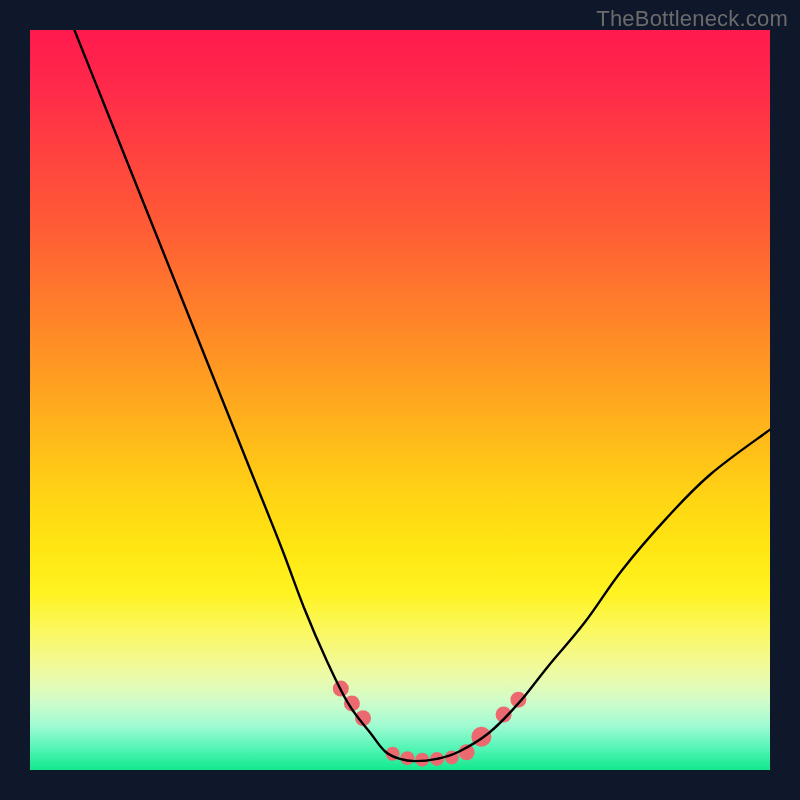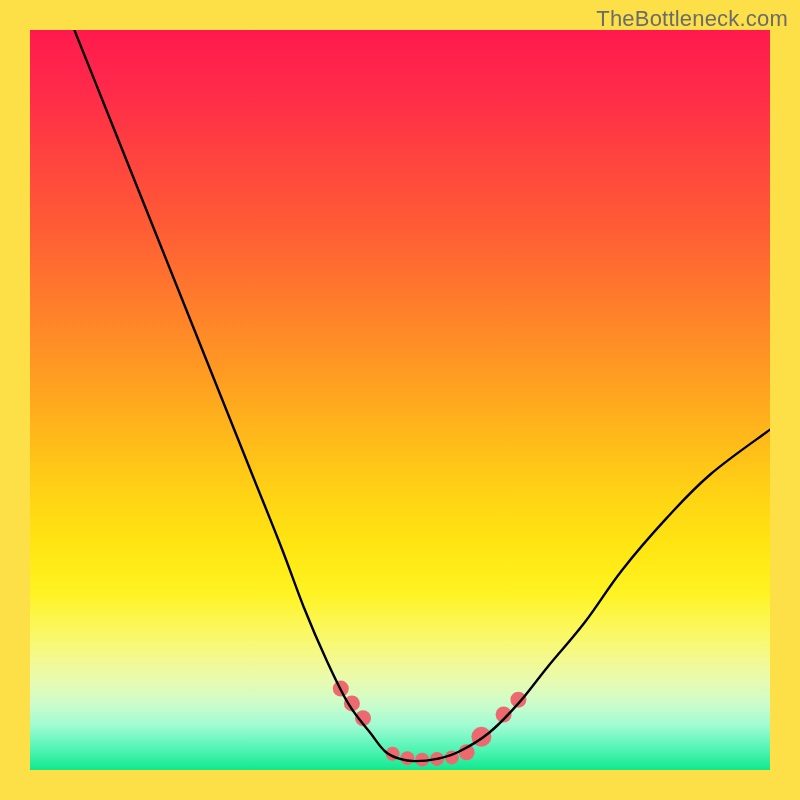--- a/index.html
+++ b/index.html
@@ -15,7 +15,7 @@
     position: relative;
     width: 800px;
     height: 800px;
-    background: #fde047;
+    background: #0f172a;
   }
   .plot {
     position: absolute;

